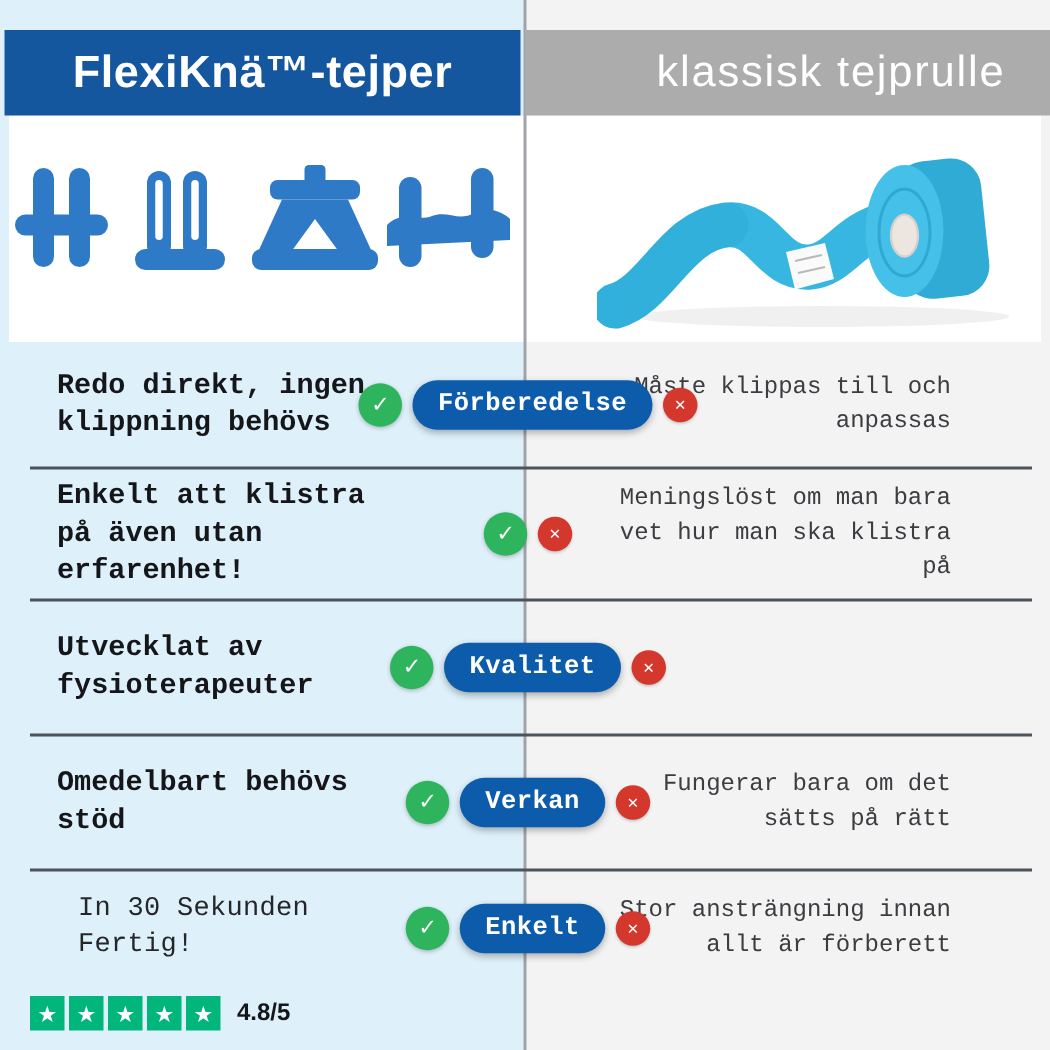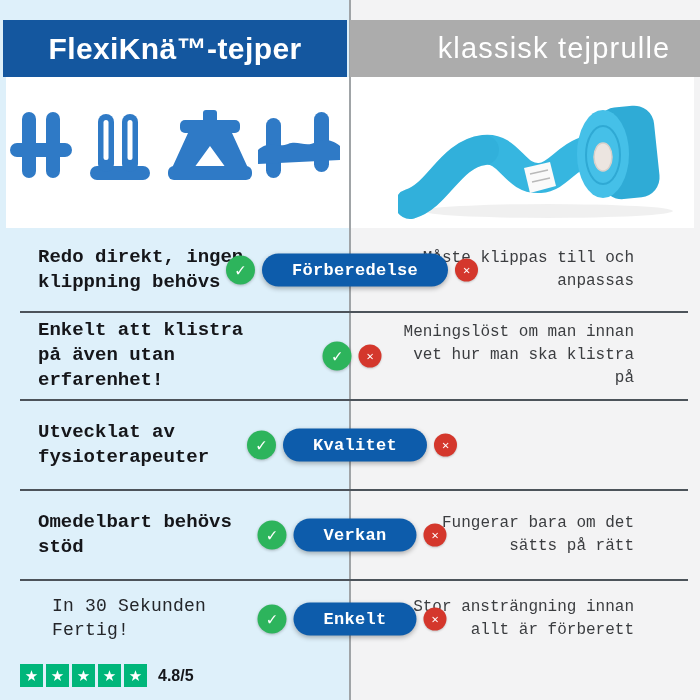--- a/index.html
+++ b/index.html
@@ -37,7 +37,7 @@
          box-shadow:0 1px 2px rgba(0,0,0,.2);flex:0 0 auto;}
   .check i,.cross i{font-style:normal;}
   .badge{background:#0d5cab;color:#fff;font-size:17px;font-weight:700;letter-spacing:.3px;
-         padding:7px 30px;border-radius:20px;box-shadow:0 2px 5px rgba(0,0,0,.3);white-space:nowrap;}
+         padding:7px 17px;border-radius:20px;box-shadow:0 2px 5px rgba(0,0,0,.3);white-space:nowrap;}
   .h-divider{position:absolute;left:20px;width:668px;height:2px;background:#4c535a;z-index:2;}
   
   .rating{position:absolute;left:20px;top:664px;display:flex;align-items:center;gap:3px;z-index:2;}

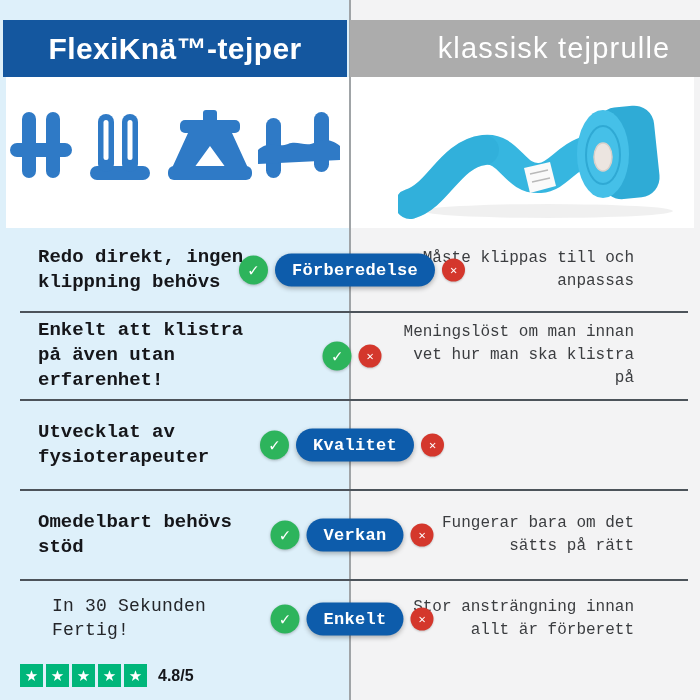--- a/index.html
+++ b/index.html
@@ -126,7 +126,7 @@
           <i>✕</i>
         </span>
     </div>
-    <div class="con">Meningslöst om man innan vet hur man ska klistra på</div>
+    <div class="con">Meningslöst om man bara vet hur man ska klistra på</div>
   </div>
   <div class="h-divider" style="top:399px;"></div>
 

